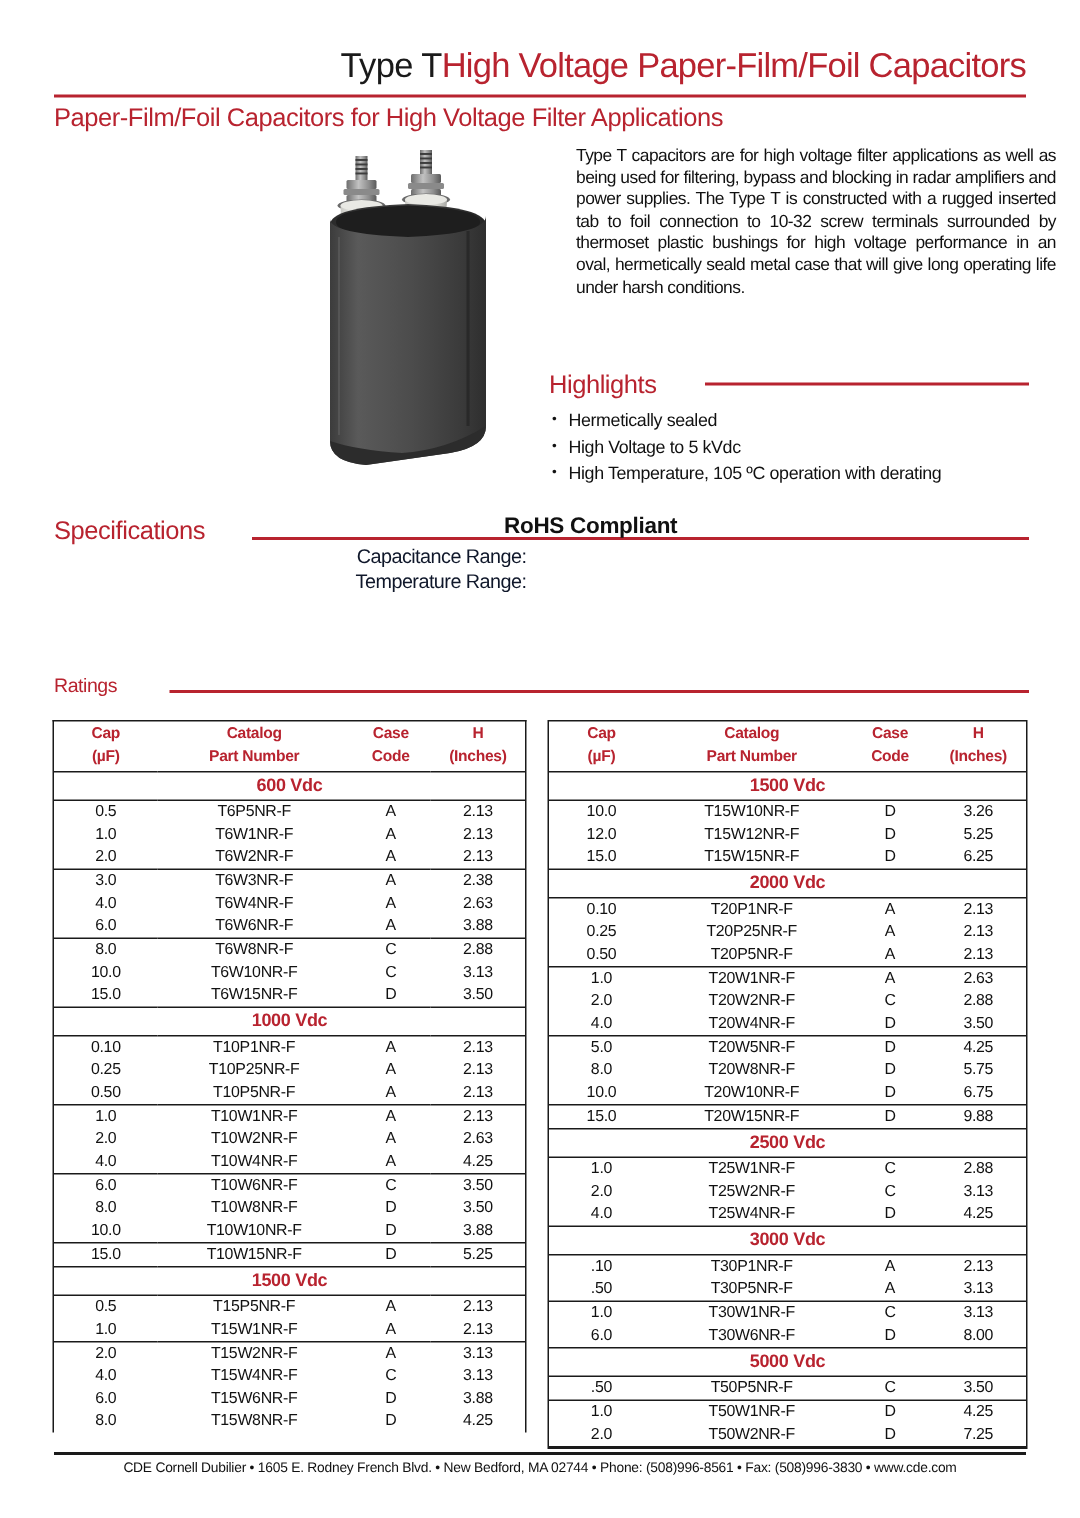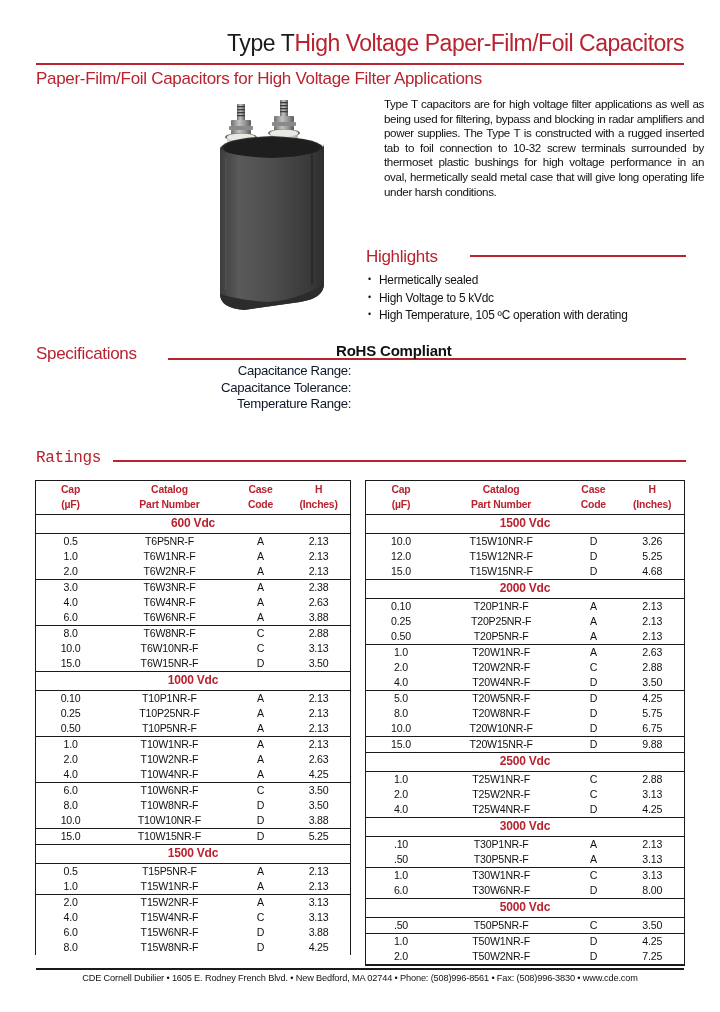--- a/index.html
+++ b/index.html
@@ -248,7 +248,6 @@
   <div class="rohs">RoHS Compliant</div>
   <div class="spec-labels">
     <div>Capacitance Range:</div>
-    <div>Capacitance Tolerance:</div>
     <div>Temperature Range:</div>
   </div>
 

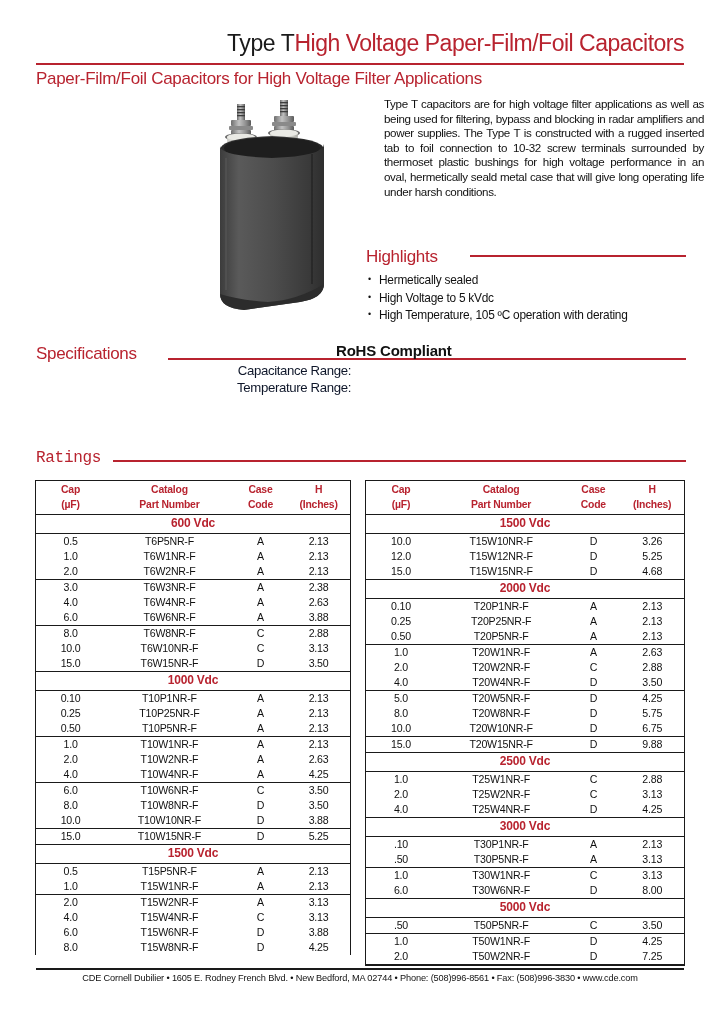--- a/index.html
+++ b/index.html
@@ -99,7 +99,7 @@
   
   .rat-head {
     position: absolute; left: 36px; top: 449px;
-    font-size: 16px; color: #b8232f; letter-spacing: -0.3px; font-family: Liberation Mono, monospace;
+    font-size: 13px; color: #b8232f; letter-spacing: -0.3px;
   }
   .rat-rule {
     position: absolute; left: 113px; top: 460px; width: 573px; height: 1.6px;

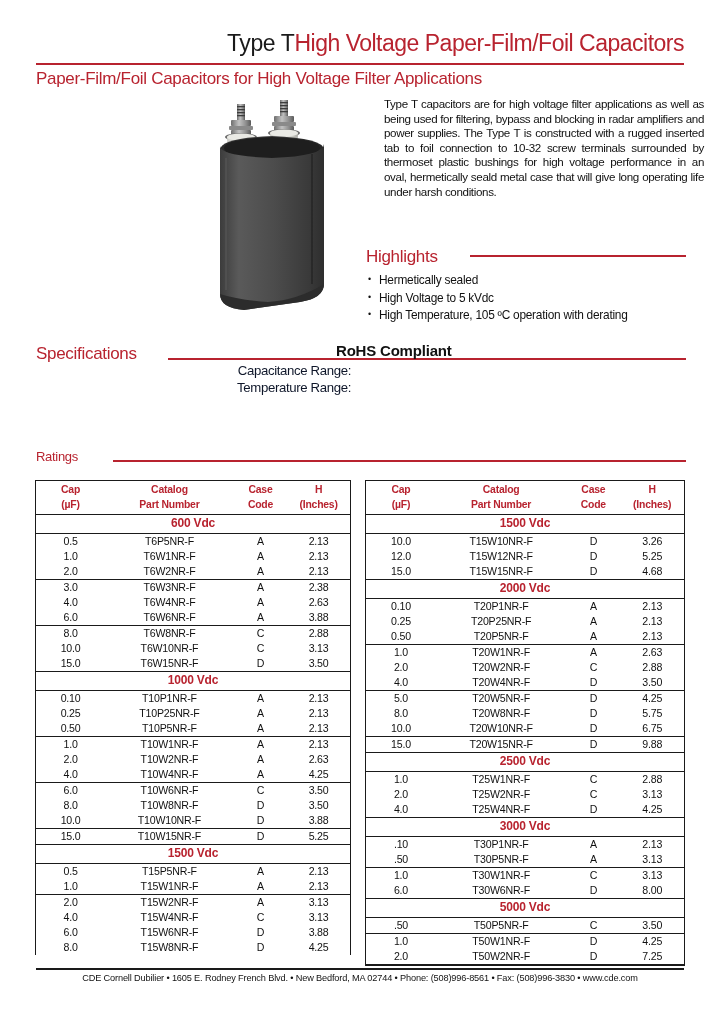--- a/index.html
+++ b/index.html
@@ -482,7 +482,7 @@
             <td>15.0</td>
             <td>T15W15NR-F</td>
             <td>D</td>
-            <td>4.68</td>
+            <td>6.25</td>
           </tr>
           <tr>
             <td colspan="4" class="vgroup">2000 Vdc</td>

